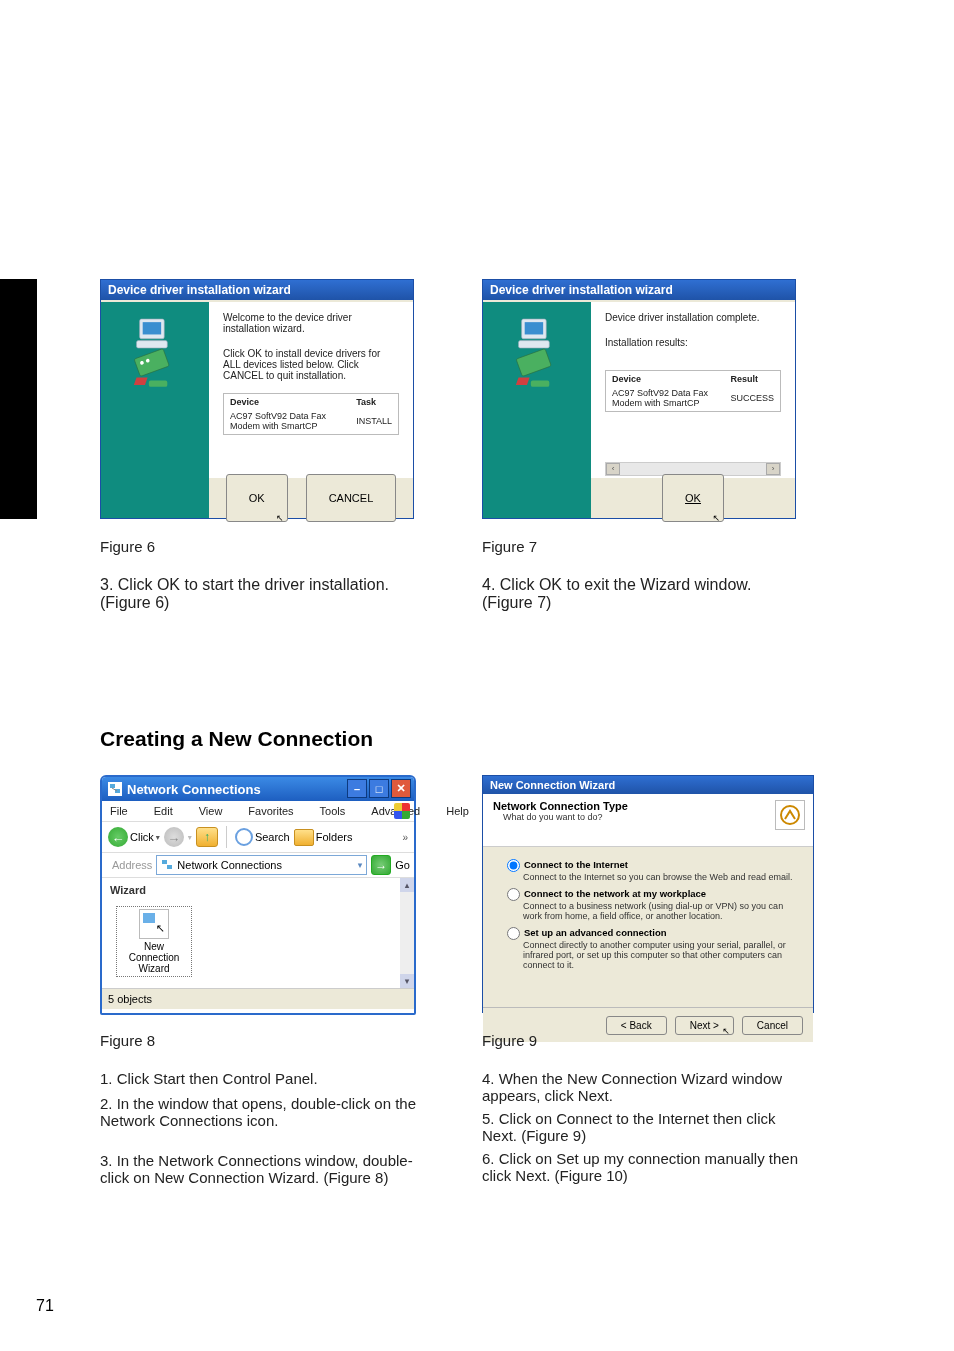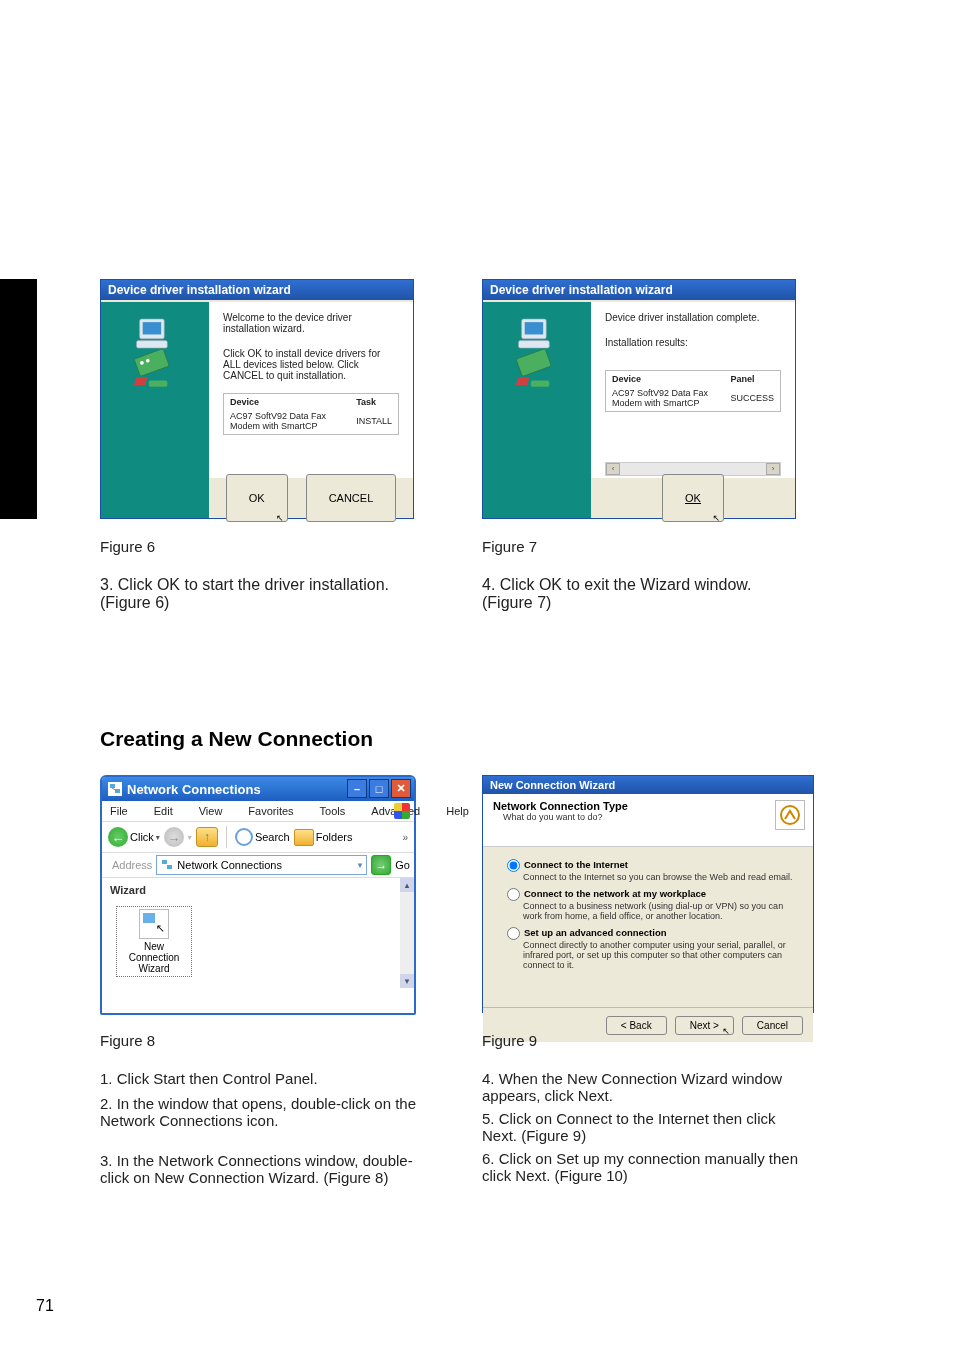--- a/index.html
+++ b/index.html
@@ -518,7 +518,7 @@
       <tbody>
           <tr>
         <th style="width:75%">Device</th>
-        <th>Panel</th>
+        <th>Result</th>
       </tr>
       <tr>
         <td>AC97 SoftV92 Data Fax Modem with SmartCP</td>

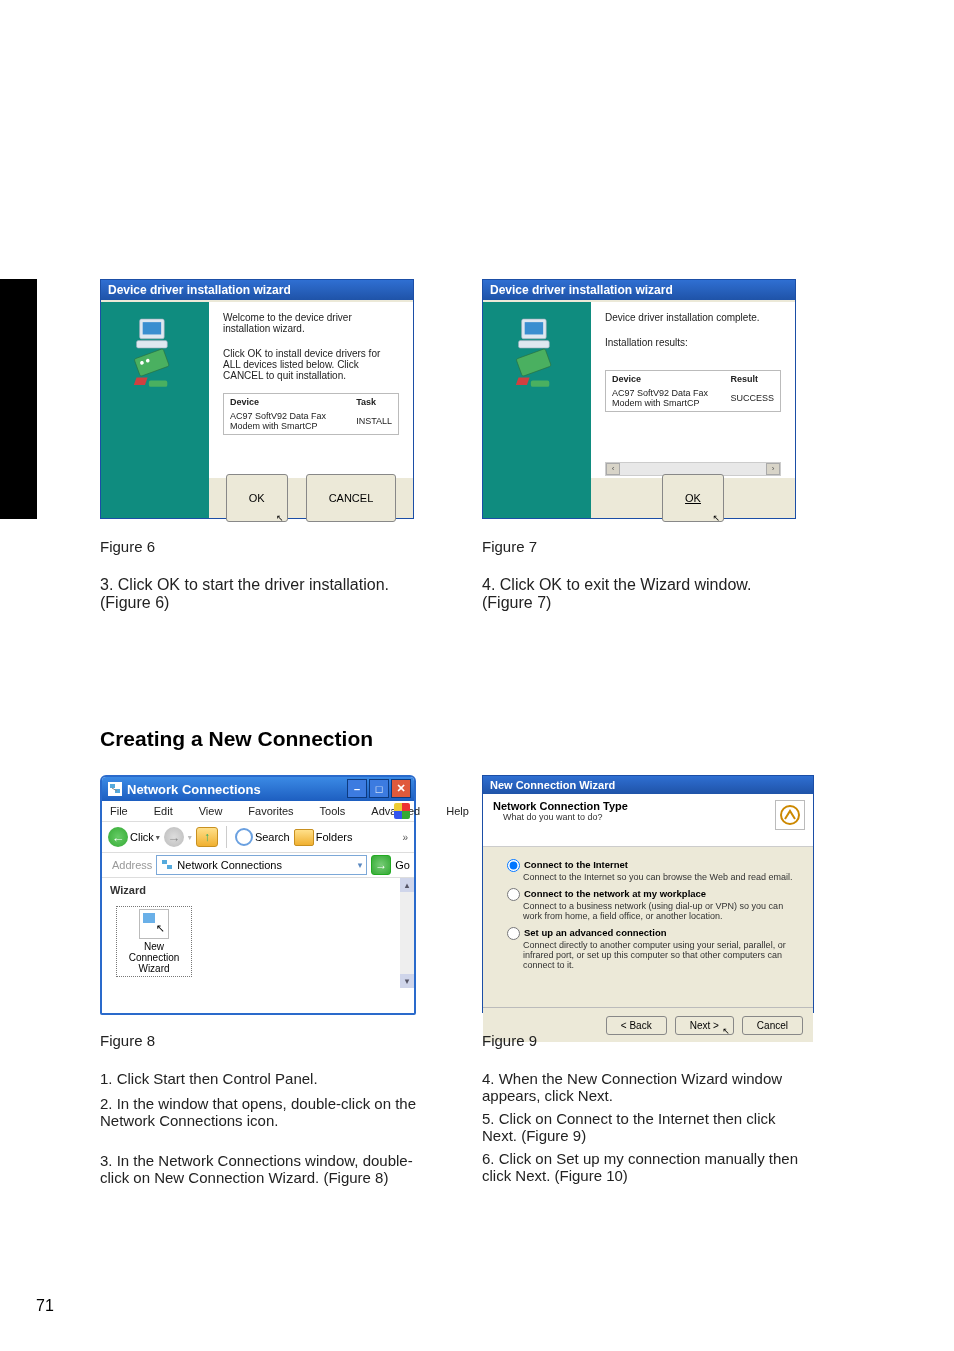--- a/index.html
+++ b/index.html
@@ -622,6 +622,9 @@
       <div class="dn">▾</div>
     </div>
   </div>
+  <div class="ex-status">
+    <span>5 objects</span>
+  </div>
 </div>
 
 <div class="ncw">

